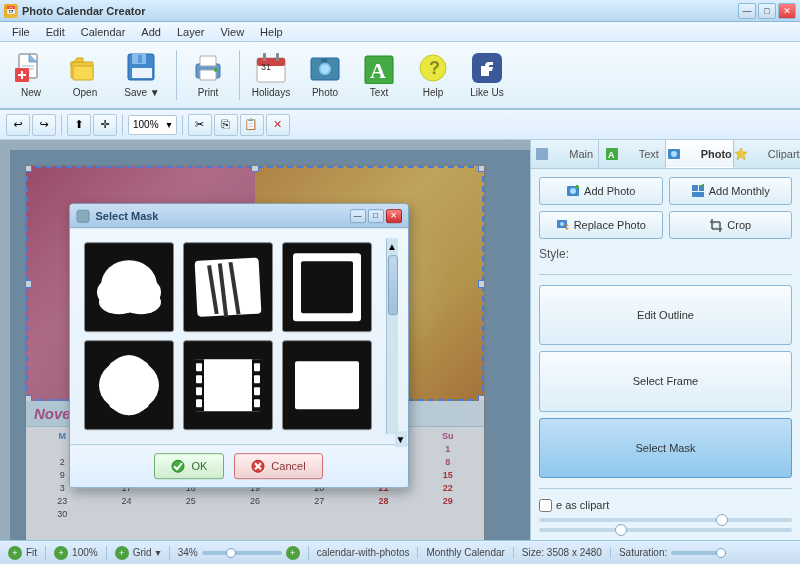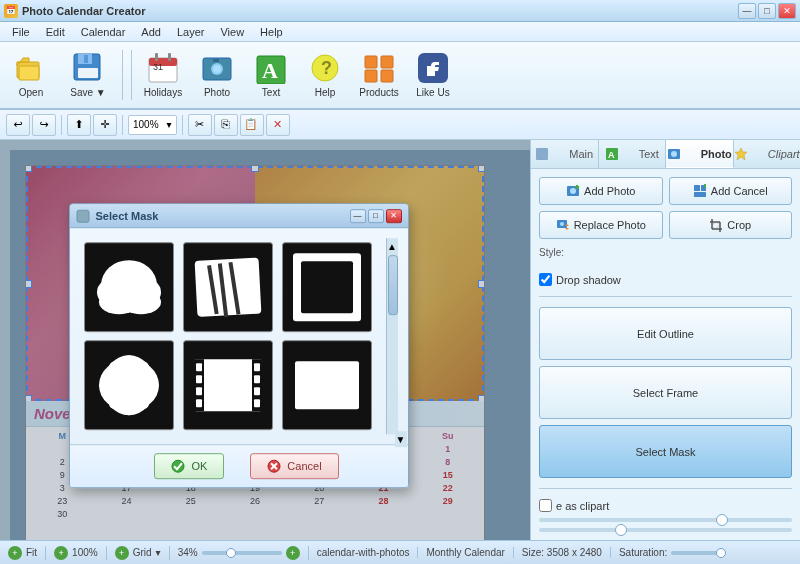--- a/index.html
+++ b/index.html
@@ -144,6 +144,24 @@
 
 <div class="toolbar">
 
+  <div class="tool-btn">
+    <div class="tool-icon">
+      <svg width="32" height="32" viewBox="0 0 32 32">
+        <rect x="4" y="2" width="18" height="24" rx="1" fill="white" stroke="#ccc" stroke-width="1"></rect>
+        <rect x="4" y="2" width="18" height="24" rx="1" fill="none" stroke="#888" stroke-width="1"></rect>
+        <polygon points="14,2 22,10 22,10 14,10" fill="#88b8e0" stroke="#6699cc" stroke-width="0.5"></polygon>
+        <line x1="14" y1="2" x2="14" y2="10" stroke="#6699cc" stroke-width="0.5"></line>
+        <line x1="14" y1="10" x2="22" y2="10" stroke="#6699cc" stroke-width="0.5"></line>
+        <line x1="7" y1="14" x2="19" y2="14" stroke="#99b8cc" stroke-width="1"></line>
+        <line x1="7" y1="17" x2="19" y2="17" stroke="#99b8cc" stroke-width="1"></line>
+        <line x1="7" y1="20" x2="15" y2="20" stroke="#99b8cc" stroke-width="1"></line>
+        <rect x="0" y="16" width="14" height="14" rx="1" fill="#e84848"></rect>
+        <line x1="3" y1="23" x2="11" y2="23" stroke="white" stroke-width="2"></line>
+        <line x1="7" y1="19" x2="7" y2="27" stroke="white" stroke-width="2"></line>
+      </svg>
+    </div>
+    <span class="tool-label">New</span>
+  </div>
 
   <div class="tool-btn">
     <div class="tool-icon">

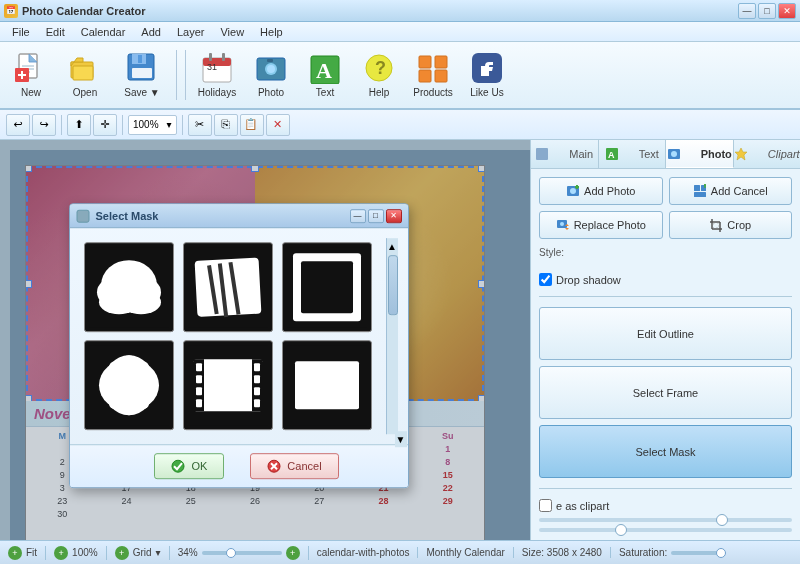--- a/index.html
+++ b/index.html
@@ -187,6 +187,17 @@
   </div>
   <div class="toolbar-sep"></div>
 
+  <div class="tool-btn">
+    <div class="tool-icon">
+      <svg width="32" height="32" viewBox="0 0 32 32">
+        <rect x="4" y="12" width="24" height="14" rx="2" fill="#6699cc" stroke="#4477aa" stroke-width="1"></rect>
+        <rect x="8" y="4" width="16" height="10" rx="1" fill="white" stroke="#aaa" stroke-width="1"></rect>
+        <rect x="8" y="18" width="16" height="10" rx="1" fill="white" stroke="#aaa" stroke-width="1"></rect>
+        <circle cx="24" cy="18" r="2" fill="#44aa44"></circle>
+      </svg>
+    </div>
+    <span class="tool-label">Print</span>
+  </div>
   <div class="toolbar-sep"></div>
 
   <div class="tool-btn">

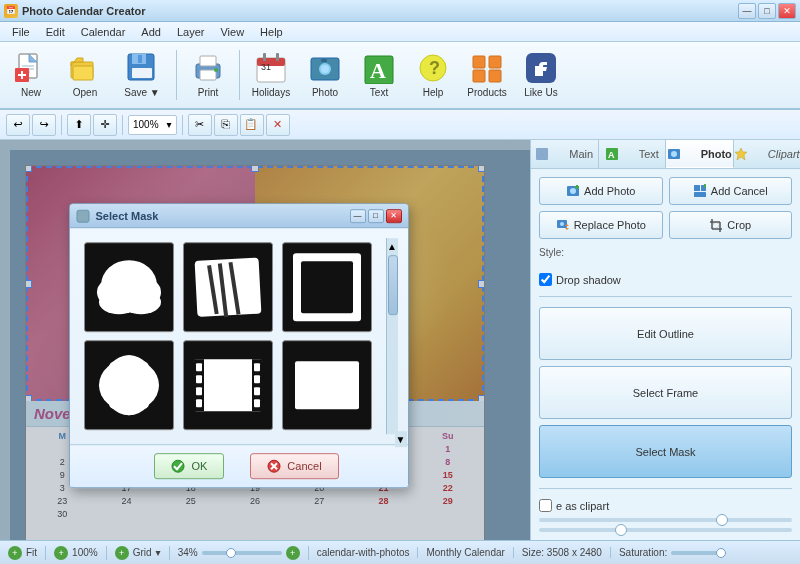--- a/index.html
+++ b/index.html
@@ -246,17 +246,6 @@
     <span class="tool-label">Help</span>
   </div>
 
-  <div class="tool-btn">
-    <div class="tool-icon">
-      <svg width="32" height="32" viewBox="0 0 32 32">
-        <rect x="2" y="4" width="12" height="12" rx="1" fill="#f08830" stroke="#d07020" stroke-width="1"></rect>
-        <rect x="18" y="4" width="12" height="12" rx="1" fill="#f08830" stroke="#d07020" stroke-width="1"></rect>
-        <rect x="2" y="18" width="12" height="12" rx="1" fill="#f08830" stroke="#d07020" stroke-width="1"></rect>
-        <rect x="18" y="18" width="12" height="12" rx="1" fill="#f08830" stroke="#d07020" stroke-width="1"></rect>
-      </svg>
-    </div>
-    <span class="tool-label">Products</span>
-  </div>
 
   <div class="tool-btn">
     <div class="tool-icon">

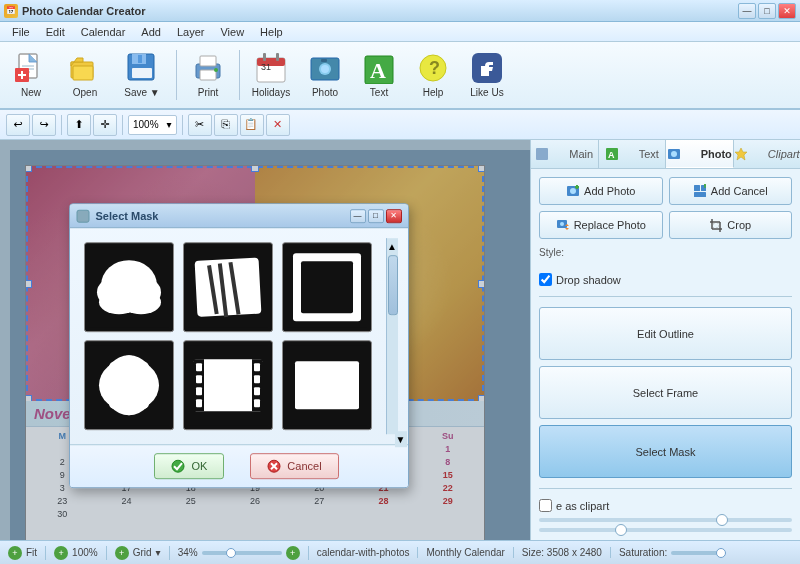--- a/index.html
+++ b/index.html
@@ -66,7 +66,7 @@
     .panel-tabs { display: flex; border-bottom: 1px solid #b0ccdc; background: #d8eef8; }
     .panel-tab { flex: 1; height: 28px; display: flex; align-items: center; justify-content: center; gap: 20px; font-size: 11px; cursor: pointer; border-right: 1px solid #b0ccdc; background: linear-gradient(to bottom, #e8f4fc, #d0e8f4); color: #555; }
     .panel-tab.active { background: linear-gradient(to bottom, #ffffff, #eef6fc); font-weight: bold; color: #333; border-bottom: 1px solid white; margin-bottom: -1px; }
-    .panel-tab:last-child { border-right: none; font-style: italic; }
+    .panel-tab:last-child { border-right: none; }
     .panel-content { flex: 1; padding: 8px; display: flex; flex-direction: column; gap: 6px; }
     .panel-row { display: flex; gap: 6px; }
     .panel-btn { flex: 1; height: 28px; background: linear-gradient(to bottom, #f8fcff, #ddeef8); border: 1px solid #90b8d4; border-radius: 3px; display: flex; align-items: center; justify-content: center; gap: 4px; cursor: pointer; font-size: 11px; color: #333; }

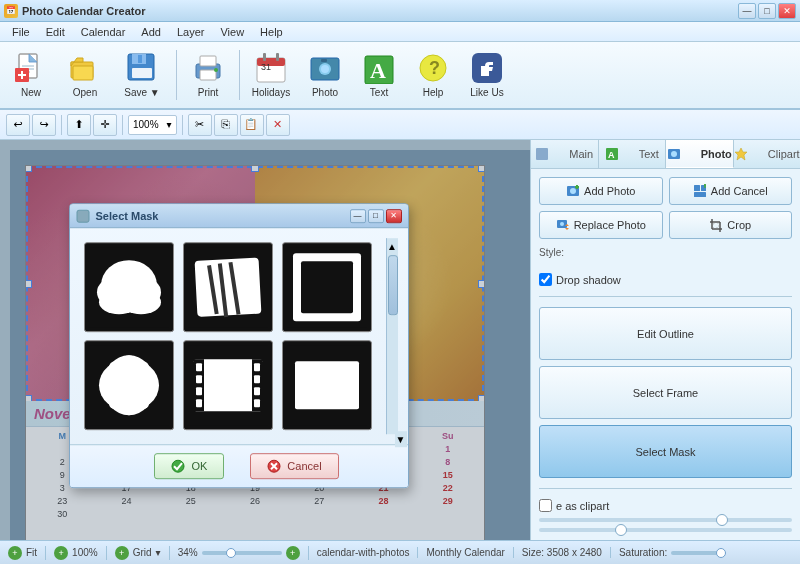--- a/index.html
+++ b/index.html
@@ -535,7 +535,7 @@
             <line x1="12" y1="0" x2="12" y2="4" stroke="#44aa44" stroke-width="1.5"></line>
             <line x1="11" y1="1" x2="13" y2="1" stroke="#44aa44" stroke-width="1.5"></line>
           </svg>
-          <span>Add Cancel</span>
+          <span>Add Monthly</span>
         </button>
       </div>
       <div class="panel-row">

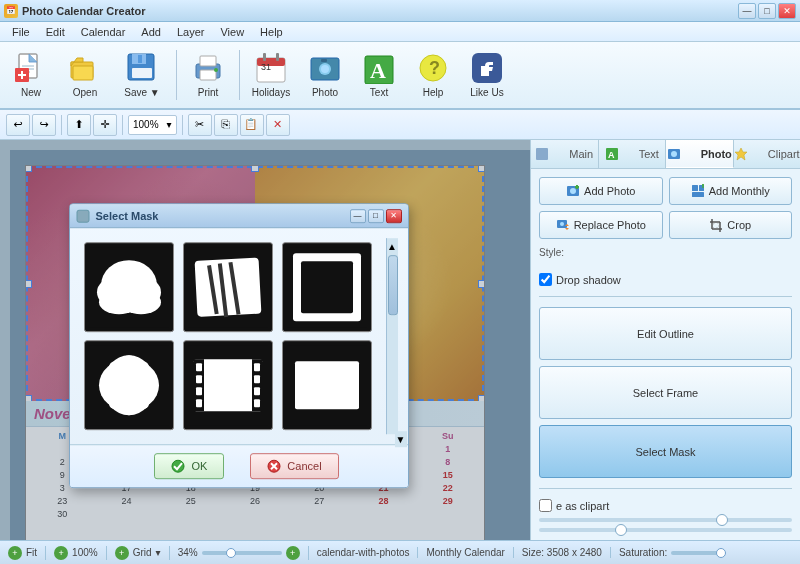--- a/index.html
+++ b/index.html
@@ -72,7 +72,7 @@
     .panel-btn { flex: 1; height: 28px; background: linear-gradient(to bottom, #f8fcff, #ddeef8); border: 1px solid #90b8d4; border-radius: 3px; display: flex; align-items: center; justify-content: center; gap: 4px; cursor: pointer; font-size: 11px; color: #333; }
     .panel-btn.active-btn { background: linear-gradient(to bottom, #c0e0f8, #90c8ec); border-color: #60a0cc; }
     .style-section { margin-top: 2px; }
-    .style-label { font-size: 10px; color: #555; margin-bottom: 15px; }
+    .style-label { font-size: 12px; color: #555; margin-bottom: 3px; }
     .checkbox-row { display: flex; align-items: center; gap: 4px; font-size: 11px; color: #333; }
     .panel-divider { height: 1px; background: #b0ccdc; margin: 4px 0; }
     .slider-row { display: flex; align-items: center; gap: 6px; font-size: 10px; color: #555; }

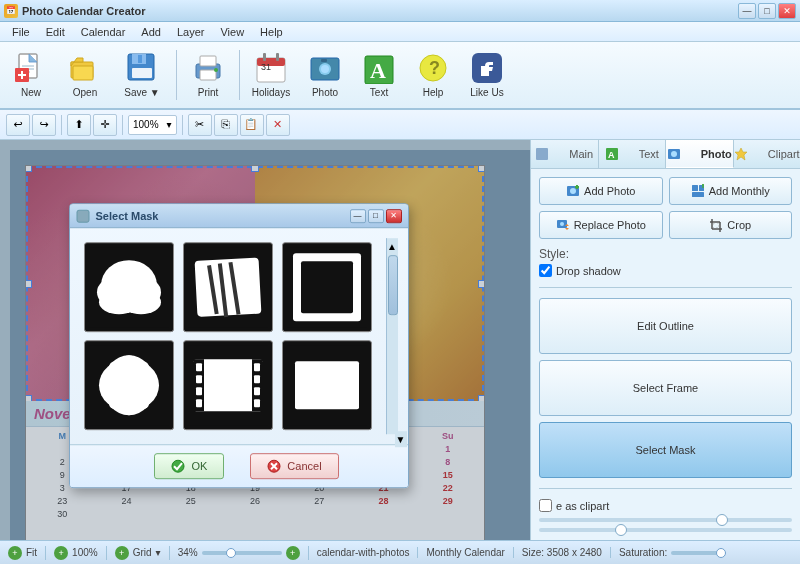--- a/index.html
+++ b/index.html
@@ -562,10 +562,6 @@
 
       <div class="style-section">
         <div class="style-label">Style:</div>
-        <div class="checkbox-row">
-          <input type="checkbox" checked="" style="">
-          <span>Drop shadow</span>
-        </div>
       </div>
       <div class="panel-divider"></div>
 

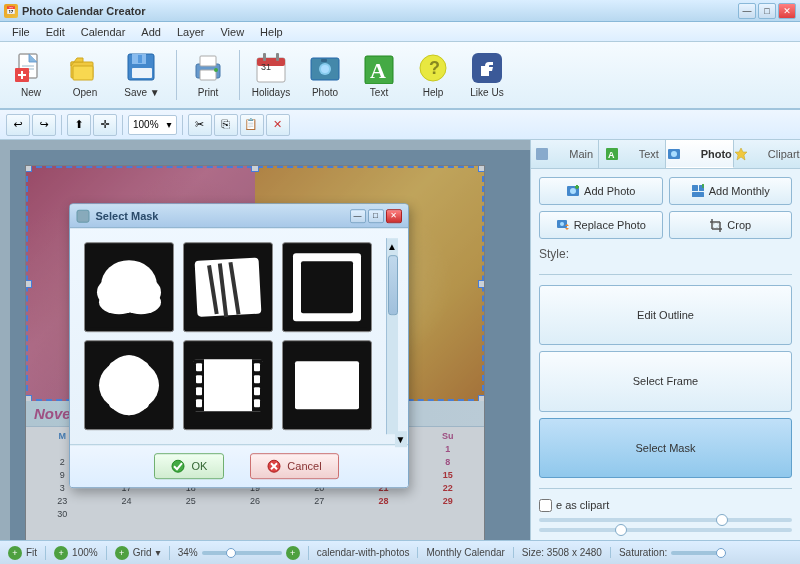--- a/index.html
+++ b/index.html
@@ -100,7 +100,7 @@
     .mask-grid { display: grid; grid-template-columns: repeat(3, 1fr); gap: 8px; padding: 4px; max-height: 240px; overflow-y: auto; }
     .mask-item { width: 90px; height: 90px; background: #111; border: 1px solid #888; border-radius: 3px; cursor: pointer; display: flex; align-items: center; justify-content: center; position: relative; overflow: hidden; }
     .modal-footer { display: flex; justify-content: center; gap: 10px; padding: 8px 10px; border-top: 1px solid #b0ccdc; background: linear-gradient(to bottom, #eef6ff, #ddeeff); }
-    .footer-btn { height: 26px; padding: 0 16px; border-radius: 3px; display: flex; align-items: center; gap: 6px; cursor: pointer; font-size: 11px; border: 1px solid; margin-left: 16px; }
+    .footer-btn { height: 26px; padding: 0 16px; border-radius: 3px; display: flex; align-items: center; gap: 6px; cursor: pointer; font-size: 11px; border: 1px solid; }
     .footer-btn.ok { background: linear-gradient(to bottom, #f0fff0, #d0ecd0); border-color: #70b070; color: #336633; }
     .footer-btn.cancel { background: linear-gradient(to bottom, #fff0f0, #f0d0d0); border-color: #cc7070; color: #883333; }
 

